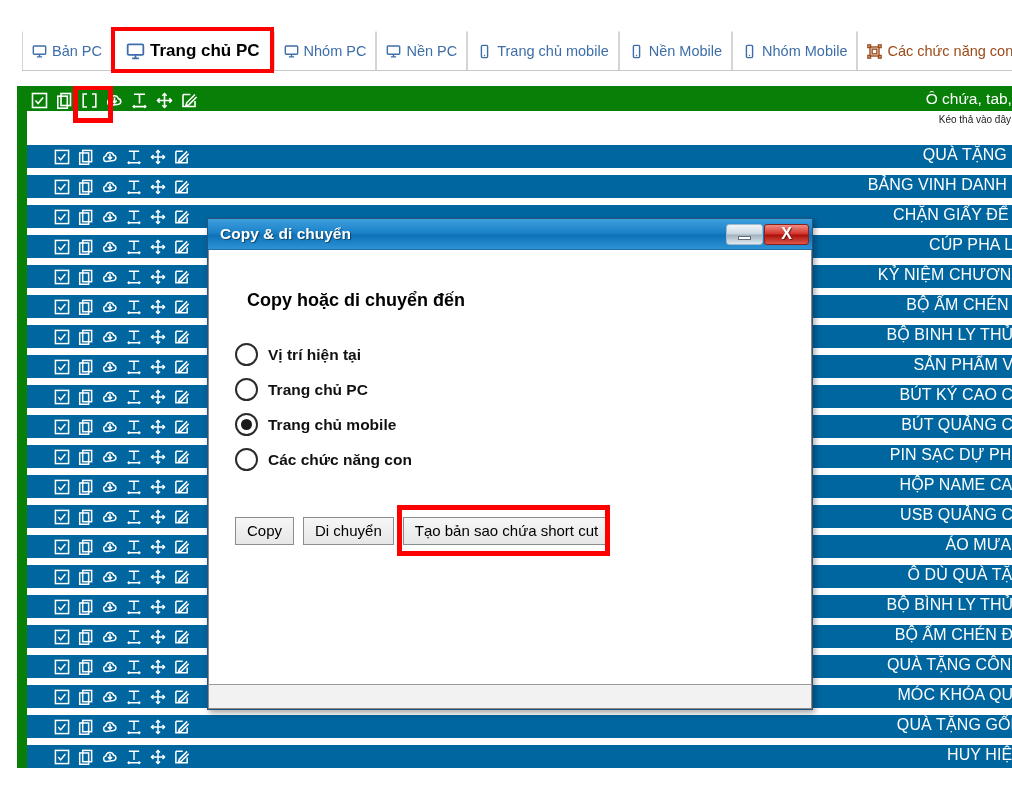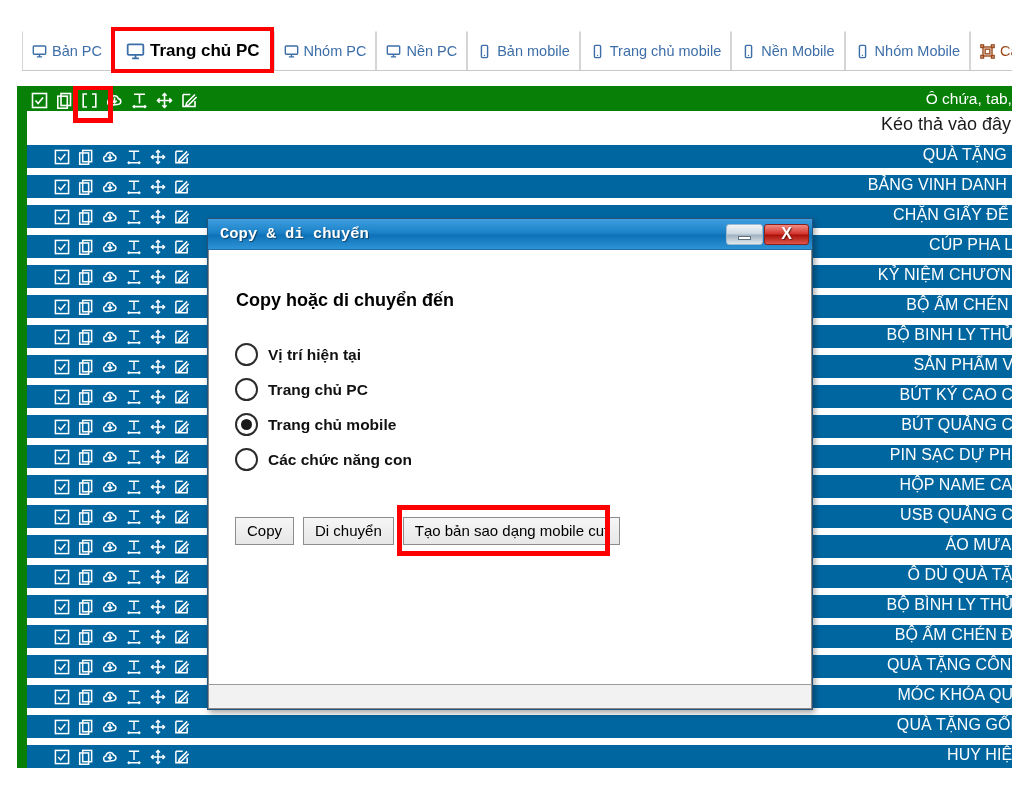--- a/index.html
+++ b/index.html
@@ -298,13 +298,6 @@
             <path d="M5.5 14.6h6M8.5 11.6v3" stroke="currentColor" fill="none" stroke-width="1.6"></path>
           </svg></span>
         <span>Nền PC</span>
-      </div>
-      <div class="tab">
-        <span class="tab-ico"><svg width="15" height="15" viewBox="0 0 17 17" style="color:#3d6ea8">
-            <rect x="5" y="1.6" width="7" height="13.8" rx="1.2" stroke="currentColor" fill="none" stroke-width="1.6"></rect>
-            <circle cx="8.5" cy="13.1" r=".8" fill="currentColor" stroke="none"></circle>
-          </svg></span>
-        <span>Bản mobile</span>
       </div>
       <div class="tab">
         <span class="tab-ico"><svg width="15" height="15" viewBox="0 0 17 17" style="color:#3d6ea8">

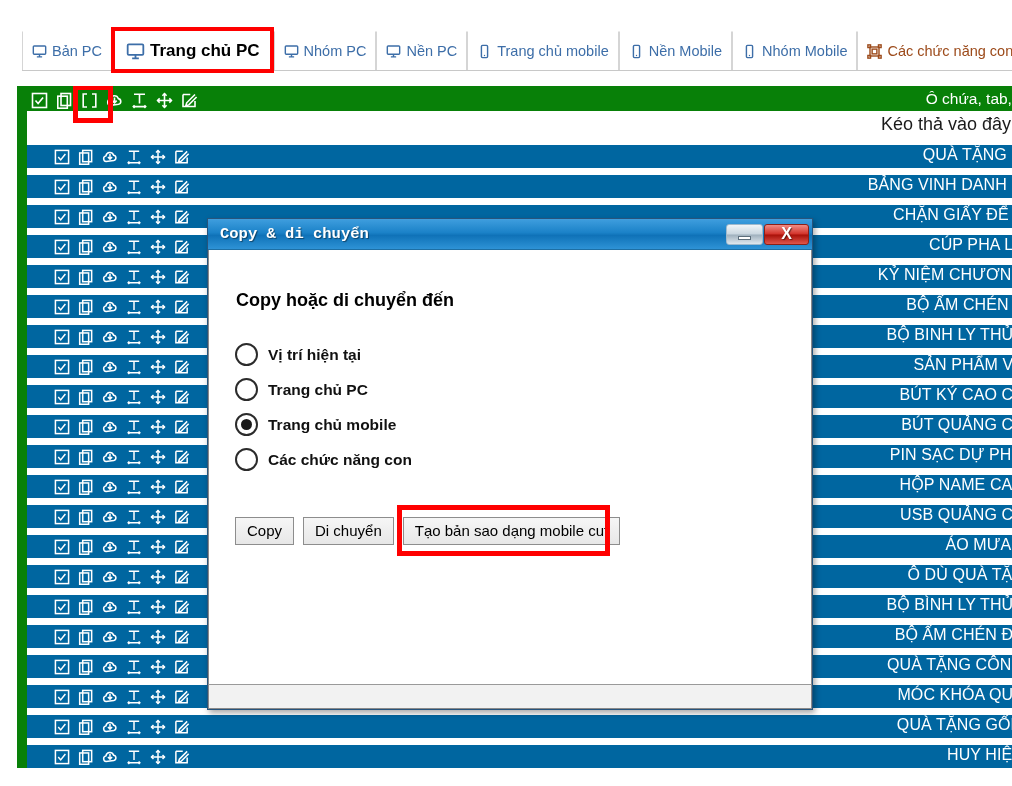--- a/index.html
+++ b/index.html
@@ -101,7 +101,7 @@
     position: absolute;
     right: 16px; top: 3px;
     color: #1b1b1b;
-    font-size: 18px;
+    font-size: 10px;
     white-space: nowrap;
   }
 

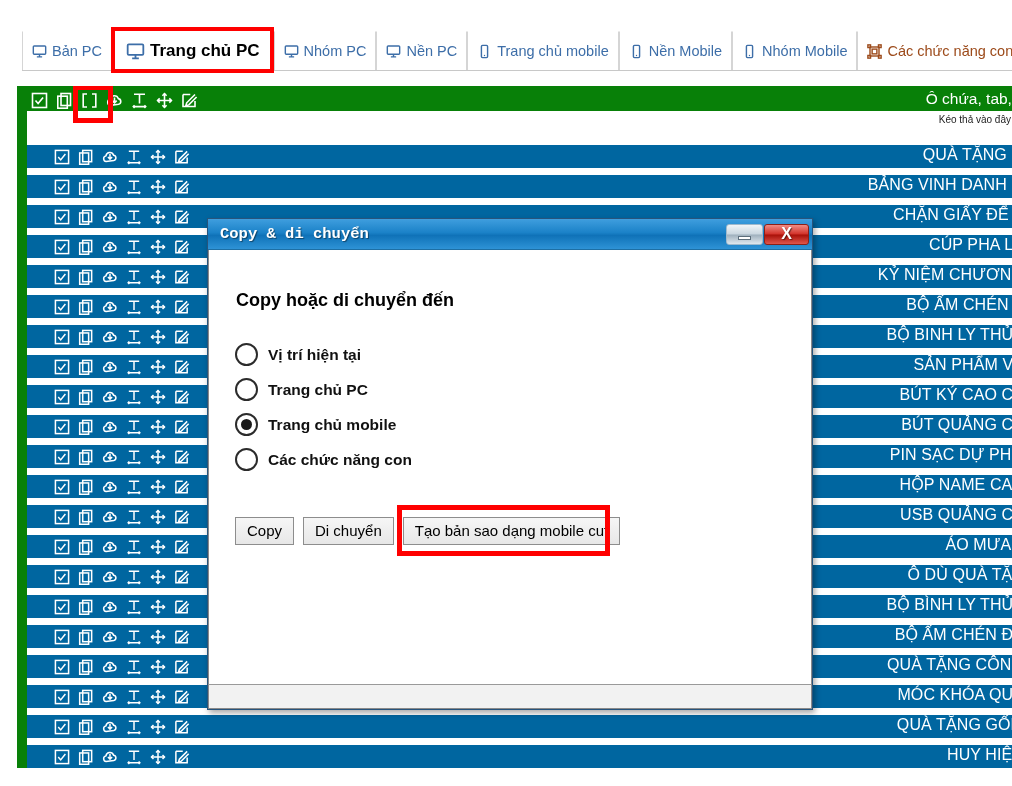--- a/index.html
+++ b/index.html
@@ -165,7 +165,6 @@
     font-weight: bold;
     font-size: 15.5px;
     text-shadow: 1px 1px 1px rgba(0,0,0,.45);
-    font-family: Liberation Mono, monospace;
   }
   .winbtns { display: flex; align-items: center; gap: 1px; }
   .winbtn {

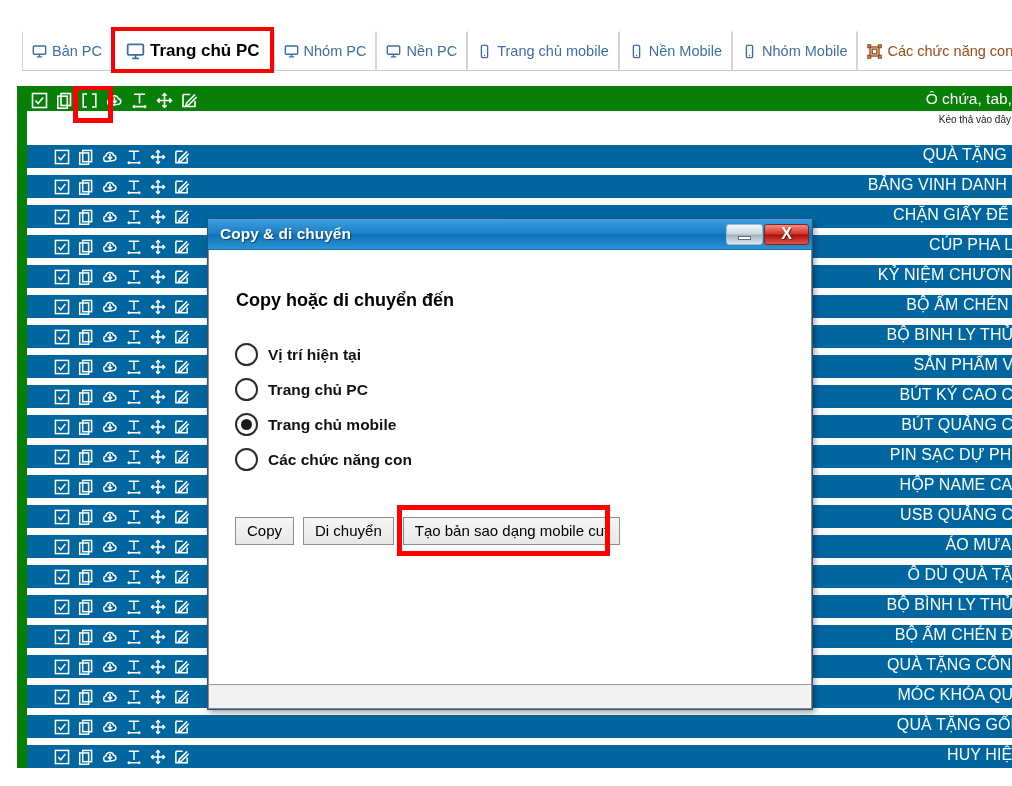--- a/index.html
+++ b/index.html
@@ -207,7 +207,7 @@
     font-size: 18px;
     font-weight: bold;
     color: #000000;
-    margin: 0 0 26px 1px;
+    margin: 0 0 26px 12px;
   }
   .radio-row {
     display: flex;

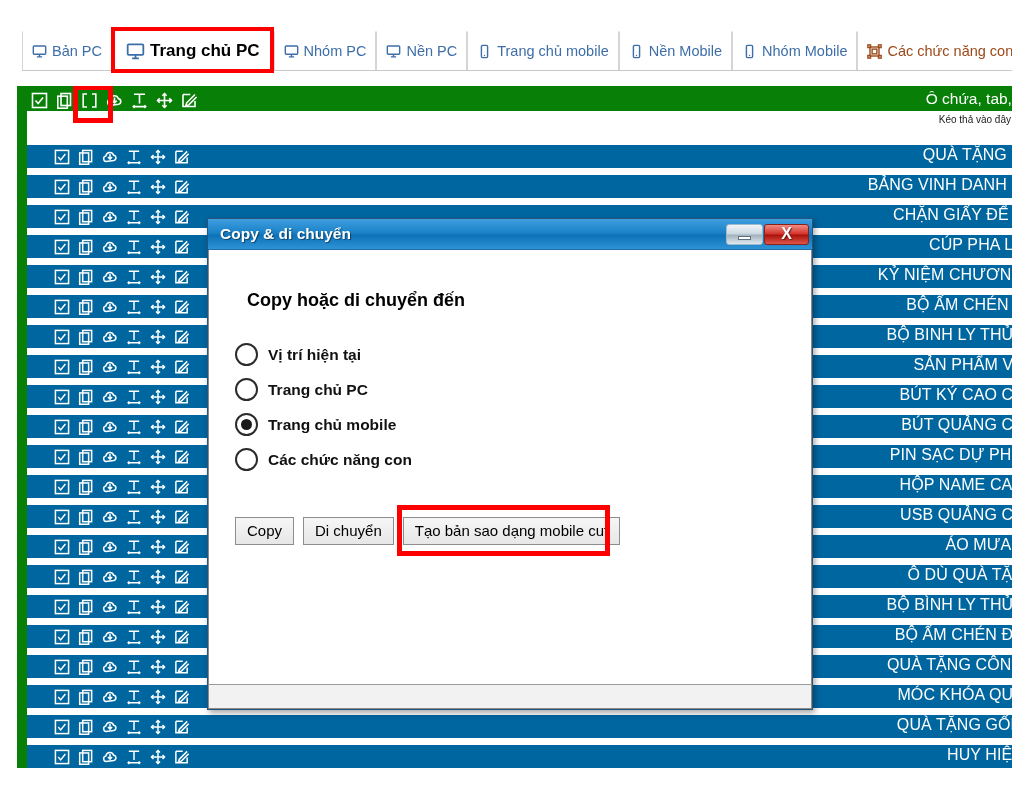--- a/index.html
+++ b/index.html
@@ -1294,7 +1294,7 @@
       <button class="btn">Copy</button>
       <button class="btn">Di chuyển</button>
       <span id="btn-shortcut-wrap">
-        <button class="btn">Tạo bản sao dạng mobile cut</button>
+        <button class="btn">Tạo bản sao chứa short cut</button>
         <span id="shortcut-highlight"></span>
       </span>
     </div>

